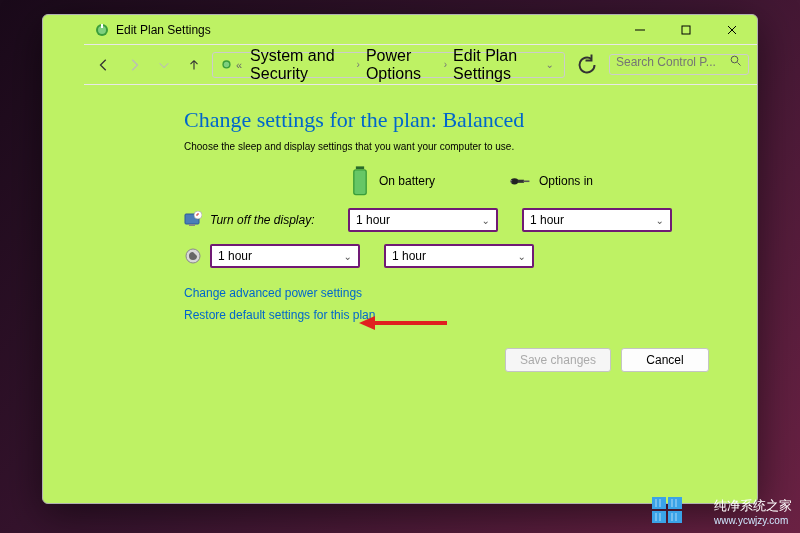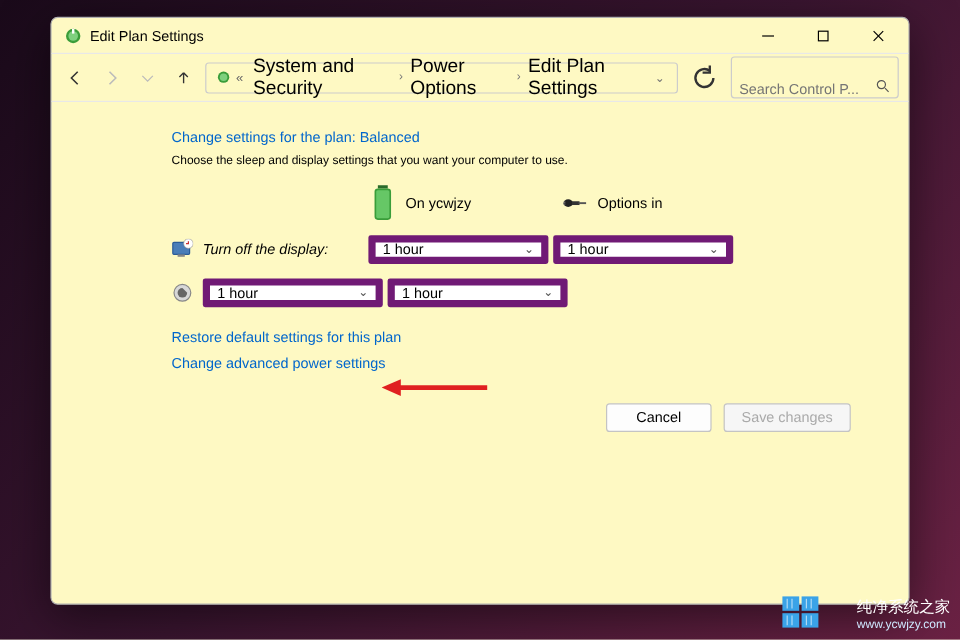--- a/index.html
+++ b/index.html
@@ -18,12 +18,13 @@
       top: 14px;
       width: 716px;
       height: 490px;
-      background: #fef9c3;
+      background: #bef264;
       border: 1px solid #b0b0b0;
       border-radius: 6px;
       box-shadow: 0 10px 40px rgba(0,0,0,0.5);
       display: flex;
       flex-direction: column;
+      padding-left: 41px;
     }
     .titlebar {
       height: 30px;

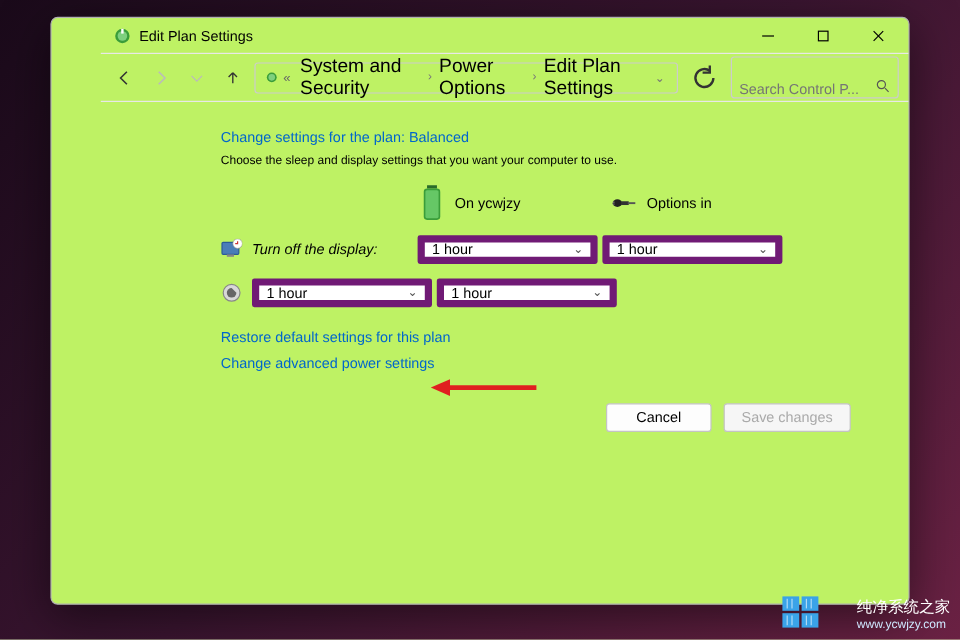--- a/index.html
+++ b/index.html
@@ -69,9 +69,9 @@
     .bc-drop { color: #777; font-size: 10px; padding: 0 6px 0 2px; margin-left: auto; }
     .refresh { width: 24px; height: 24px; display: flex; align-items: center; justify-content: center; color: #333; margin: 0 4px; }
     .searchbox {
-      width: 140px; height: 35px;
+      width: 140px; height: 21px;
       border: 1px solid #ccc; border-radius: 3px;
-      display: flex; align-items: flex-end;
+      display: flex; align-items: flex-start;
       padding: 0 6px;
     }
     .searchbox input {

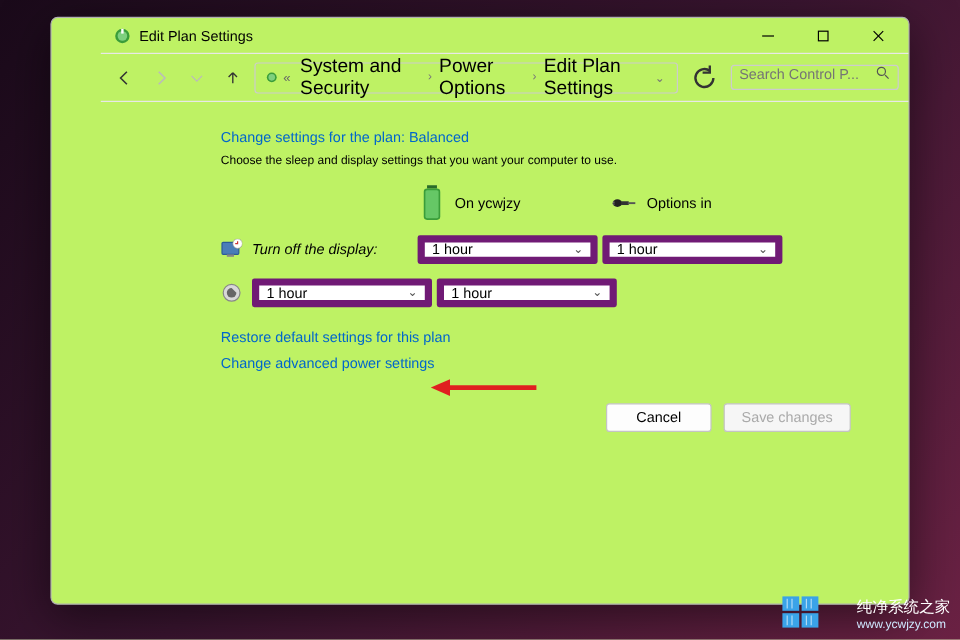--- a/index.html
+++ b/index.html
@@ -86,9 +86,10 @@
     }
     .heading {
       color: #0066cc;
-      font-size: 12px;
+      font-size: 22px;
       font-weight: 400;
       margin-bottom: 8px;
+      font-family: Liberation Serif, serif;
     }
     .subtext {
       font-size: 10px;

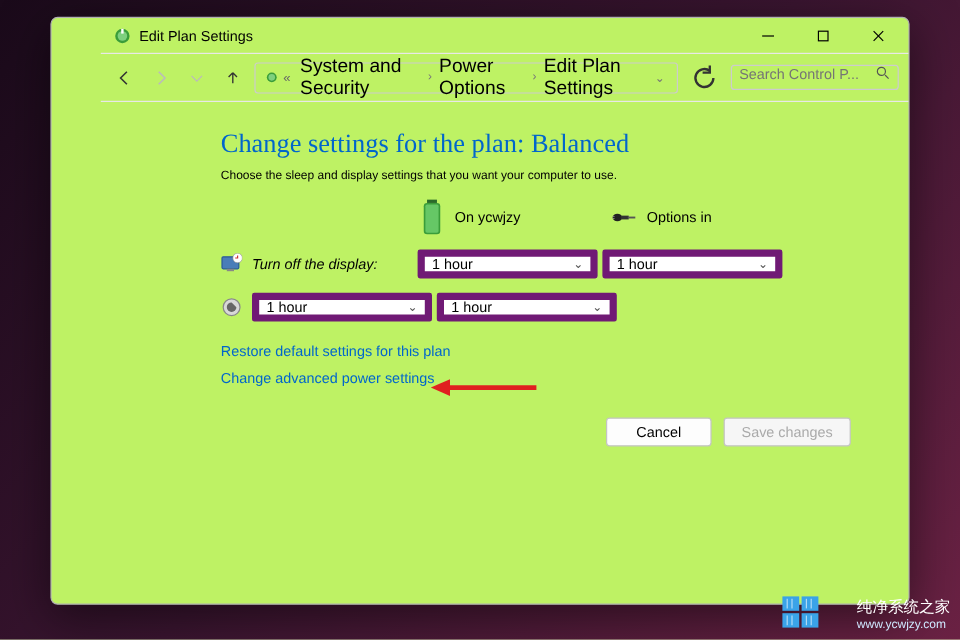--- a/index.html
+++ b/index.html
@@ -281,7 +281,7 @@
               <rect x="4" y="4" width="8" height="17" rx="1" fill="#66c766"></rect>
             </svg>
         </span>
-        <span>On ycwjzy</span>
+        <span>On battery</span>
       </div>
       <div class="ch-col">
         <span class="plug-icon">

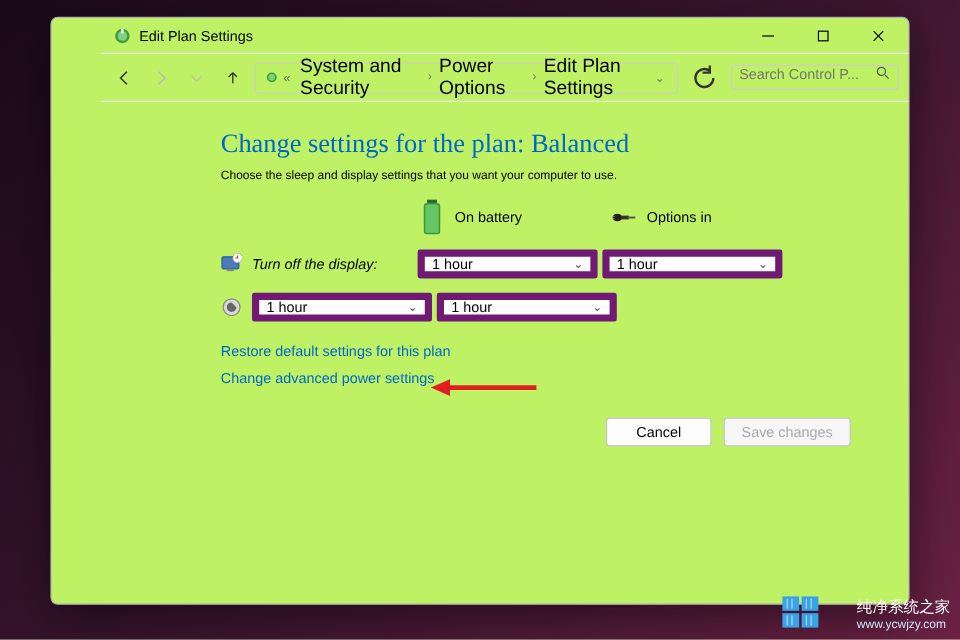--- a/index.html
+++ b/index.html
@@ -120,12 +120,12 @@
     }
     .dd {
       width: 150px; height: 24px;
-      border: 6px solid #701a75;
+      border: 2px solid #701a75;
       background: #fff;
       display: flex; align-items: center;
       padding: 0 6px;
       font-size: 12px;
-      margin-right: 4px;
+      margin-right: 24px;
       border-radius: 2px;
       justify-content: space-between;
     }

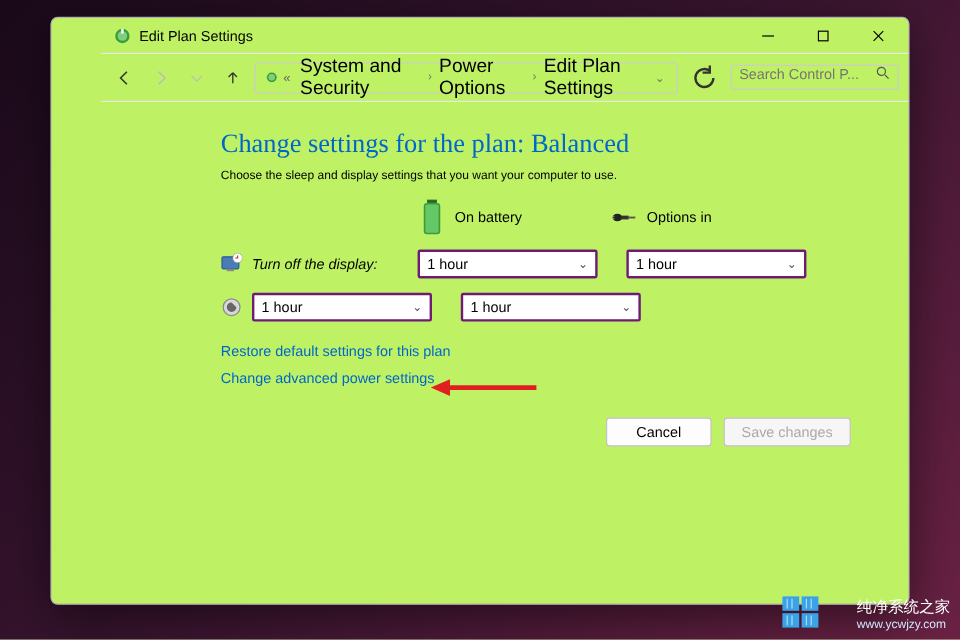--- a/index.html
+++ b/index.html
@@ -334,8 +334,8 @@
       </div>
     </div>
 
+    <div class="link">Change advanced power settings</div>
     <div class="link">Restore default settings for this plan</div>
-    <div class="link">Change advanced power settings</div>
 
     <svg class="arrow-annotation" width="90" height="20" viewBox="0 0 90 20">
       <line x1="88" y1="10" x2="12" y2="10" stroke="#e02020" stroke-width="4"></line>

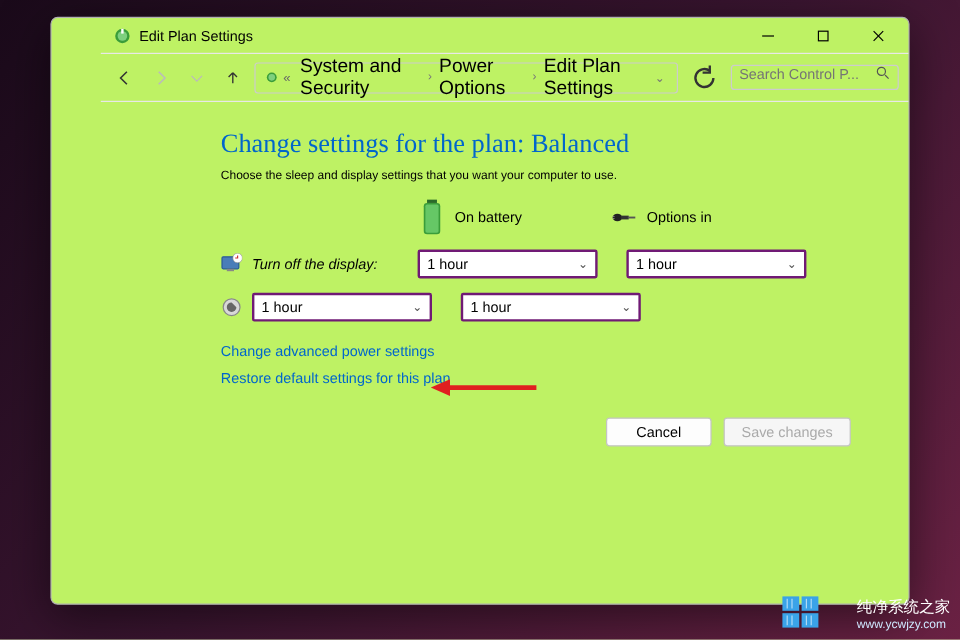--- a/index.html
+++ b/index.html
@@ -343,8 +343,8 @@
     </svg>
 
     <div class="btnrow">
+      <div class="btn disabled">Save changes</div>
       <div class="btn">Cancel</div>
-      <div class="btn disabled">Save changes</div>
     </div>
   </div>
 </div>

